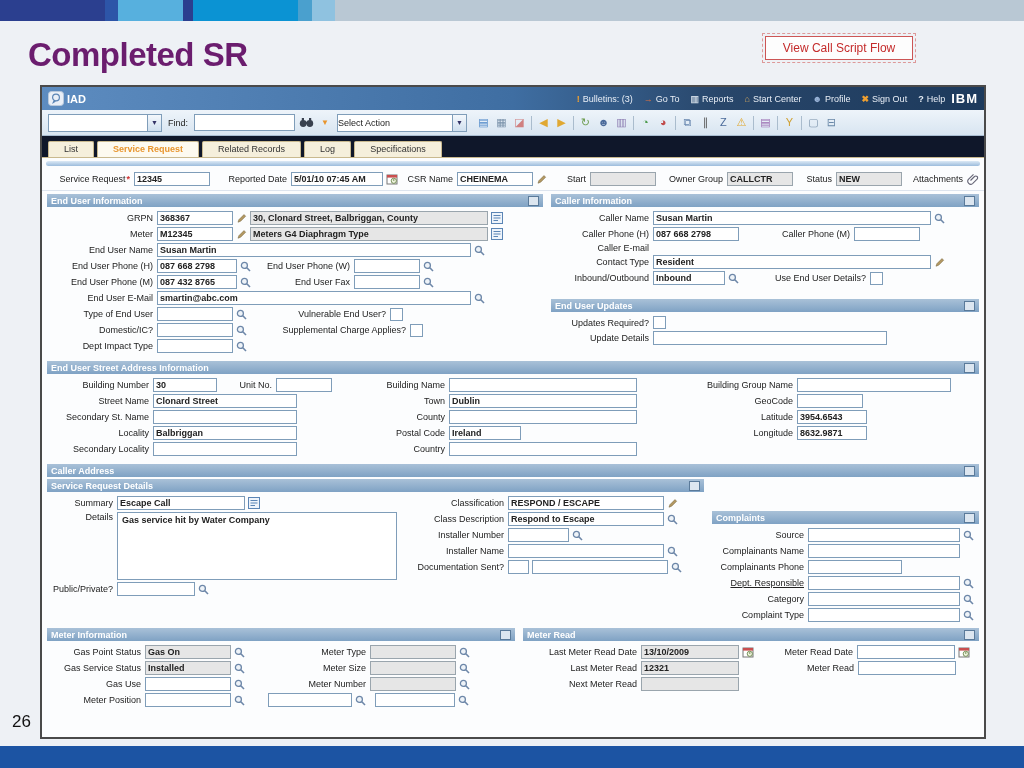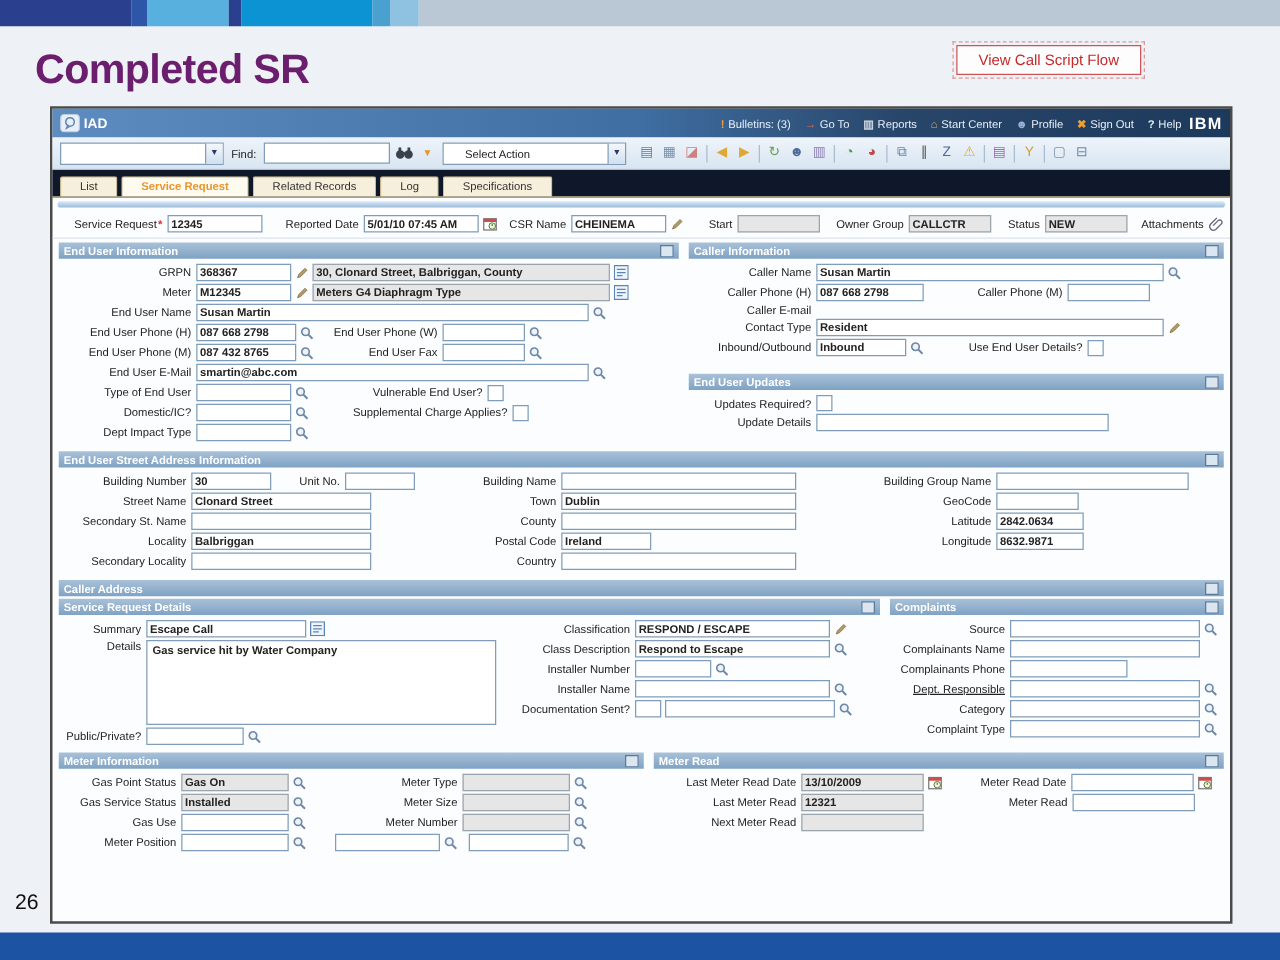--- a/index.html
+++ b/index.html
@@ -22,7 +22,7 @@
   .ibm{color:#fff;font-weight:800;font-size:13px;letter-spacing:1px;margin-left:6px;}
 
   .toolbar{height:25px;background:linear-gradient(#eef4fa,#d8e5f1);border-bottom:1px solid #a8bcd0;display:flex;align-items:center;padding:0 6px;gap:4px;}
-  .tsel{height:16px;background:#fff;border:1px solid #7f9db9;display:flex;align-items:center;font-size:9px;padding-left:17px;}
+  .tsel{height:16px;background:#fff;border:1px solid #7f9db9;display:flex;align-items:center;font-size:9px;padding-left:0;}
   .tsel .arr{margin-left:auto;width:13px;height:100%;background:linear-gradient(#f4f8fc,#cfe0ef);border-left:1px solid #7f9db9;text-align:center;font-size:7px;color:#336;line-height:15px;}
   .tinput{width:95px;height:13px;border:1px solid #7f9db9;background:#fff;font-size:9px;}
   .tbicons{display:flex;align-items:center;gap:5px;margin-left:6px;}

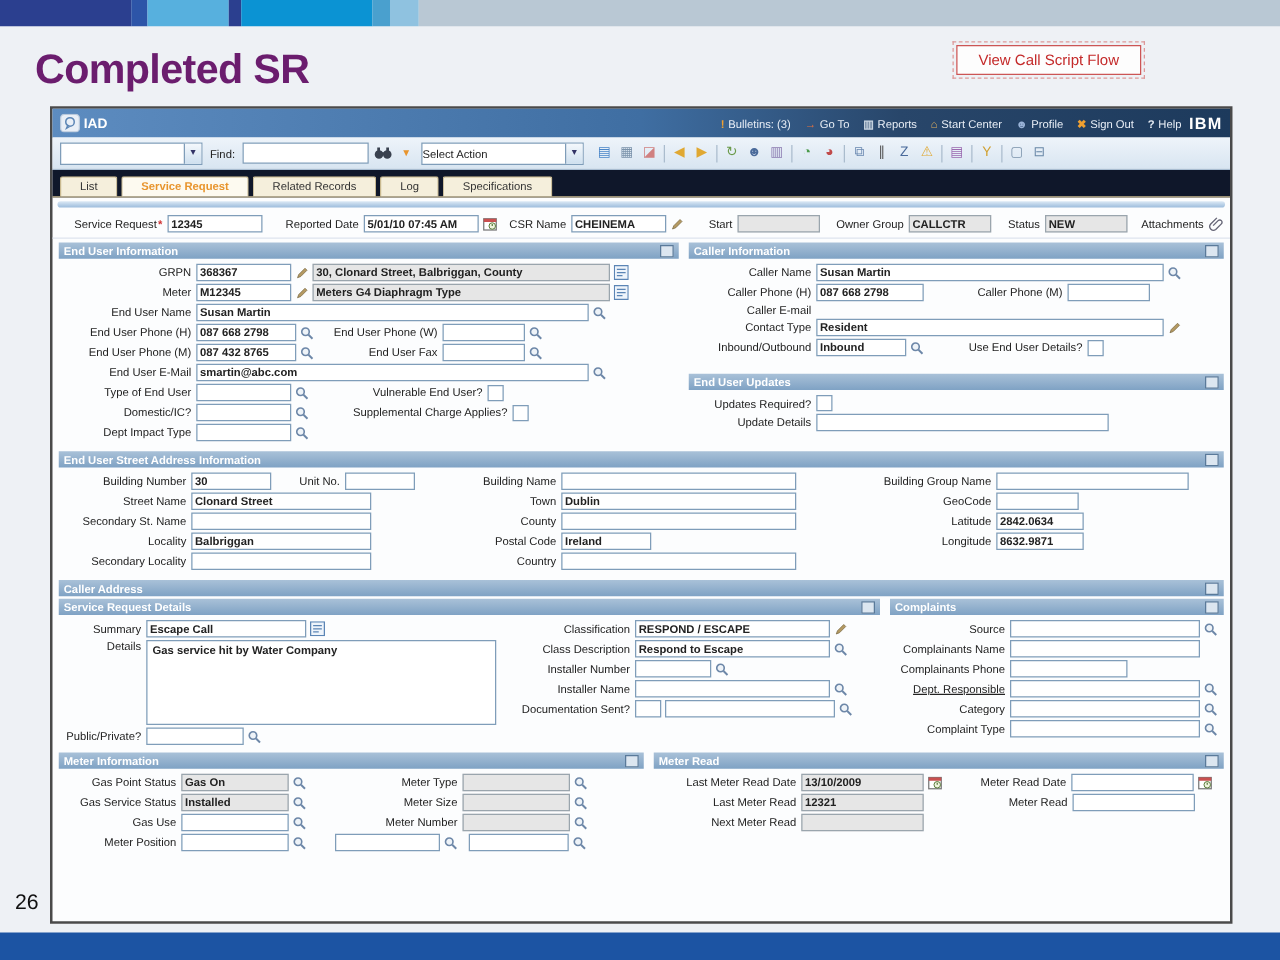--- a/index.html
+++ b/index.html
@@ -477,7 +477,7 @@
             </div>
             <div class="frow">
               <span class="flabel" style="width: 98px;">Latitude</span>
-              <span class="finput bold" style="width: 64px;">2842.0634</span>
+              <span class="finput bold" style="width: 64px;">3954.6543</span>
             </div>
             <div class="frow">
               <span class="flabel" style="width: 98px;">Longitude</span>

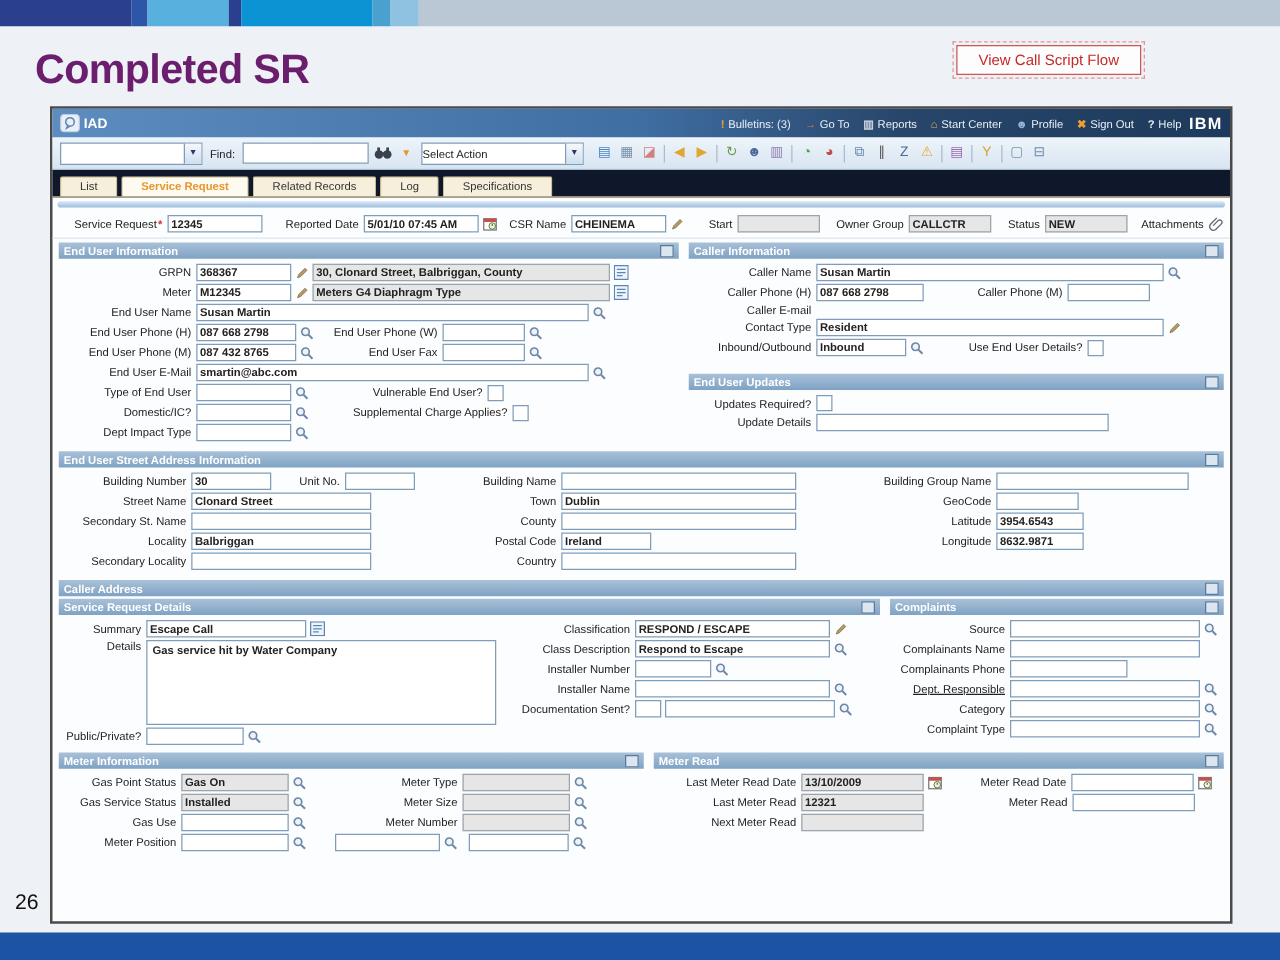--- a/index.html
+++ b/index.html
@@ -583,7 +583,7 @@
             </div>
         </div>
       </div>
-      <div style="flex:1;margin-left:8px;">
+      <div style="flex:1;margin-left:8px;margin-top:32px;">
         <div class="shead">
           <span>Complaints</span>
           <span class="sp"></span>

